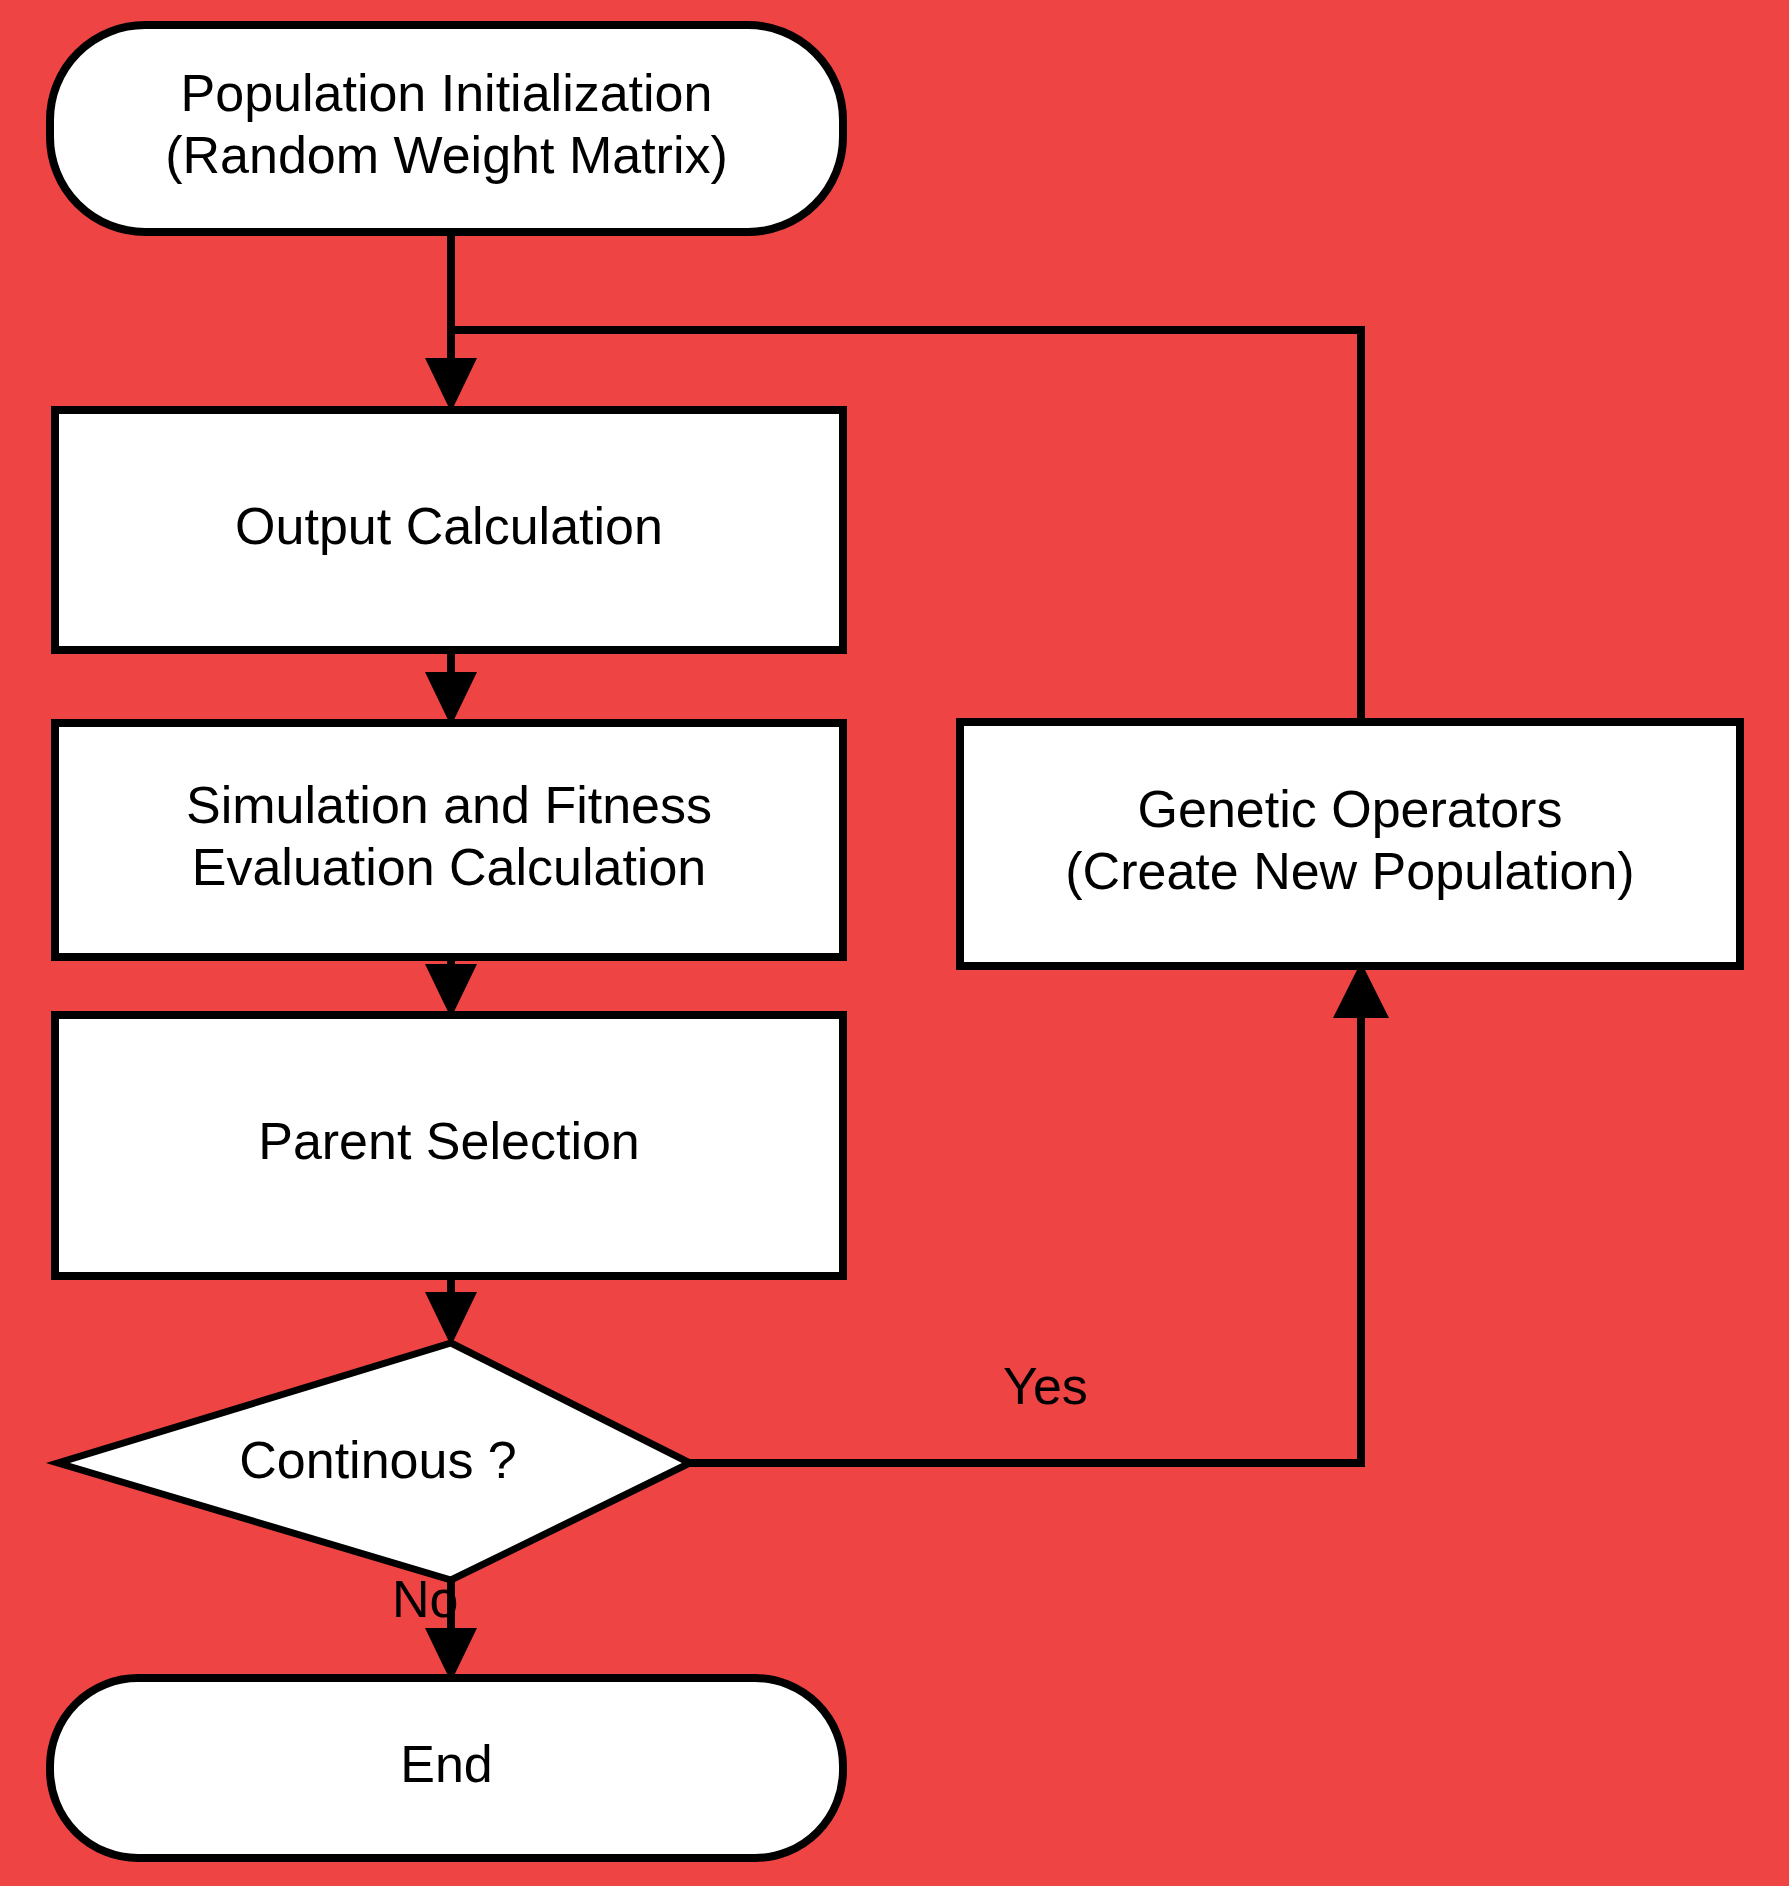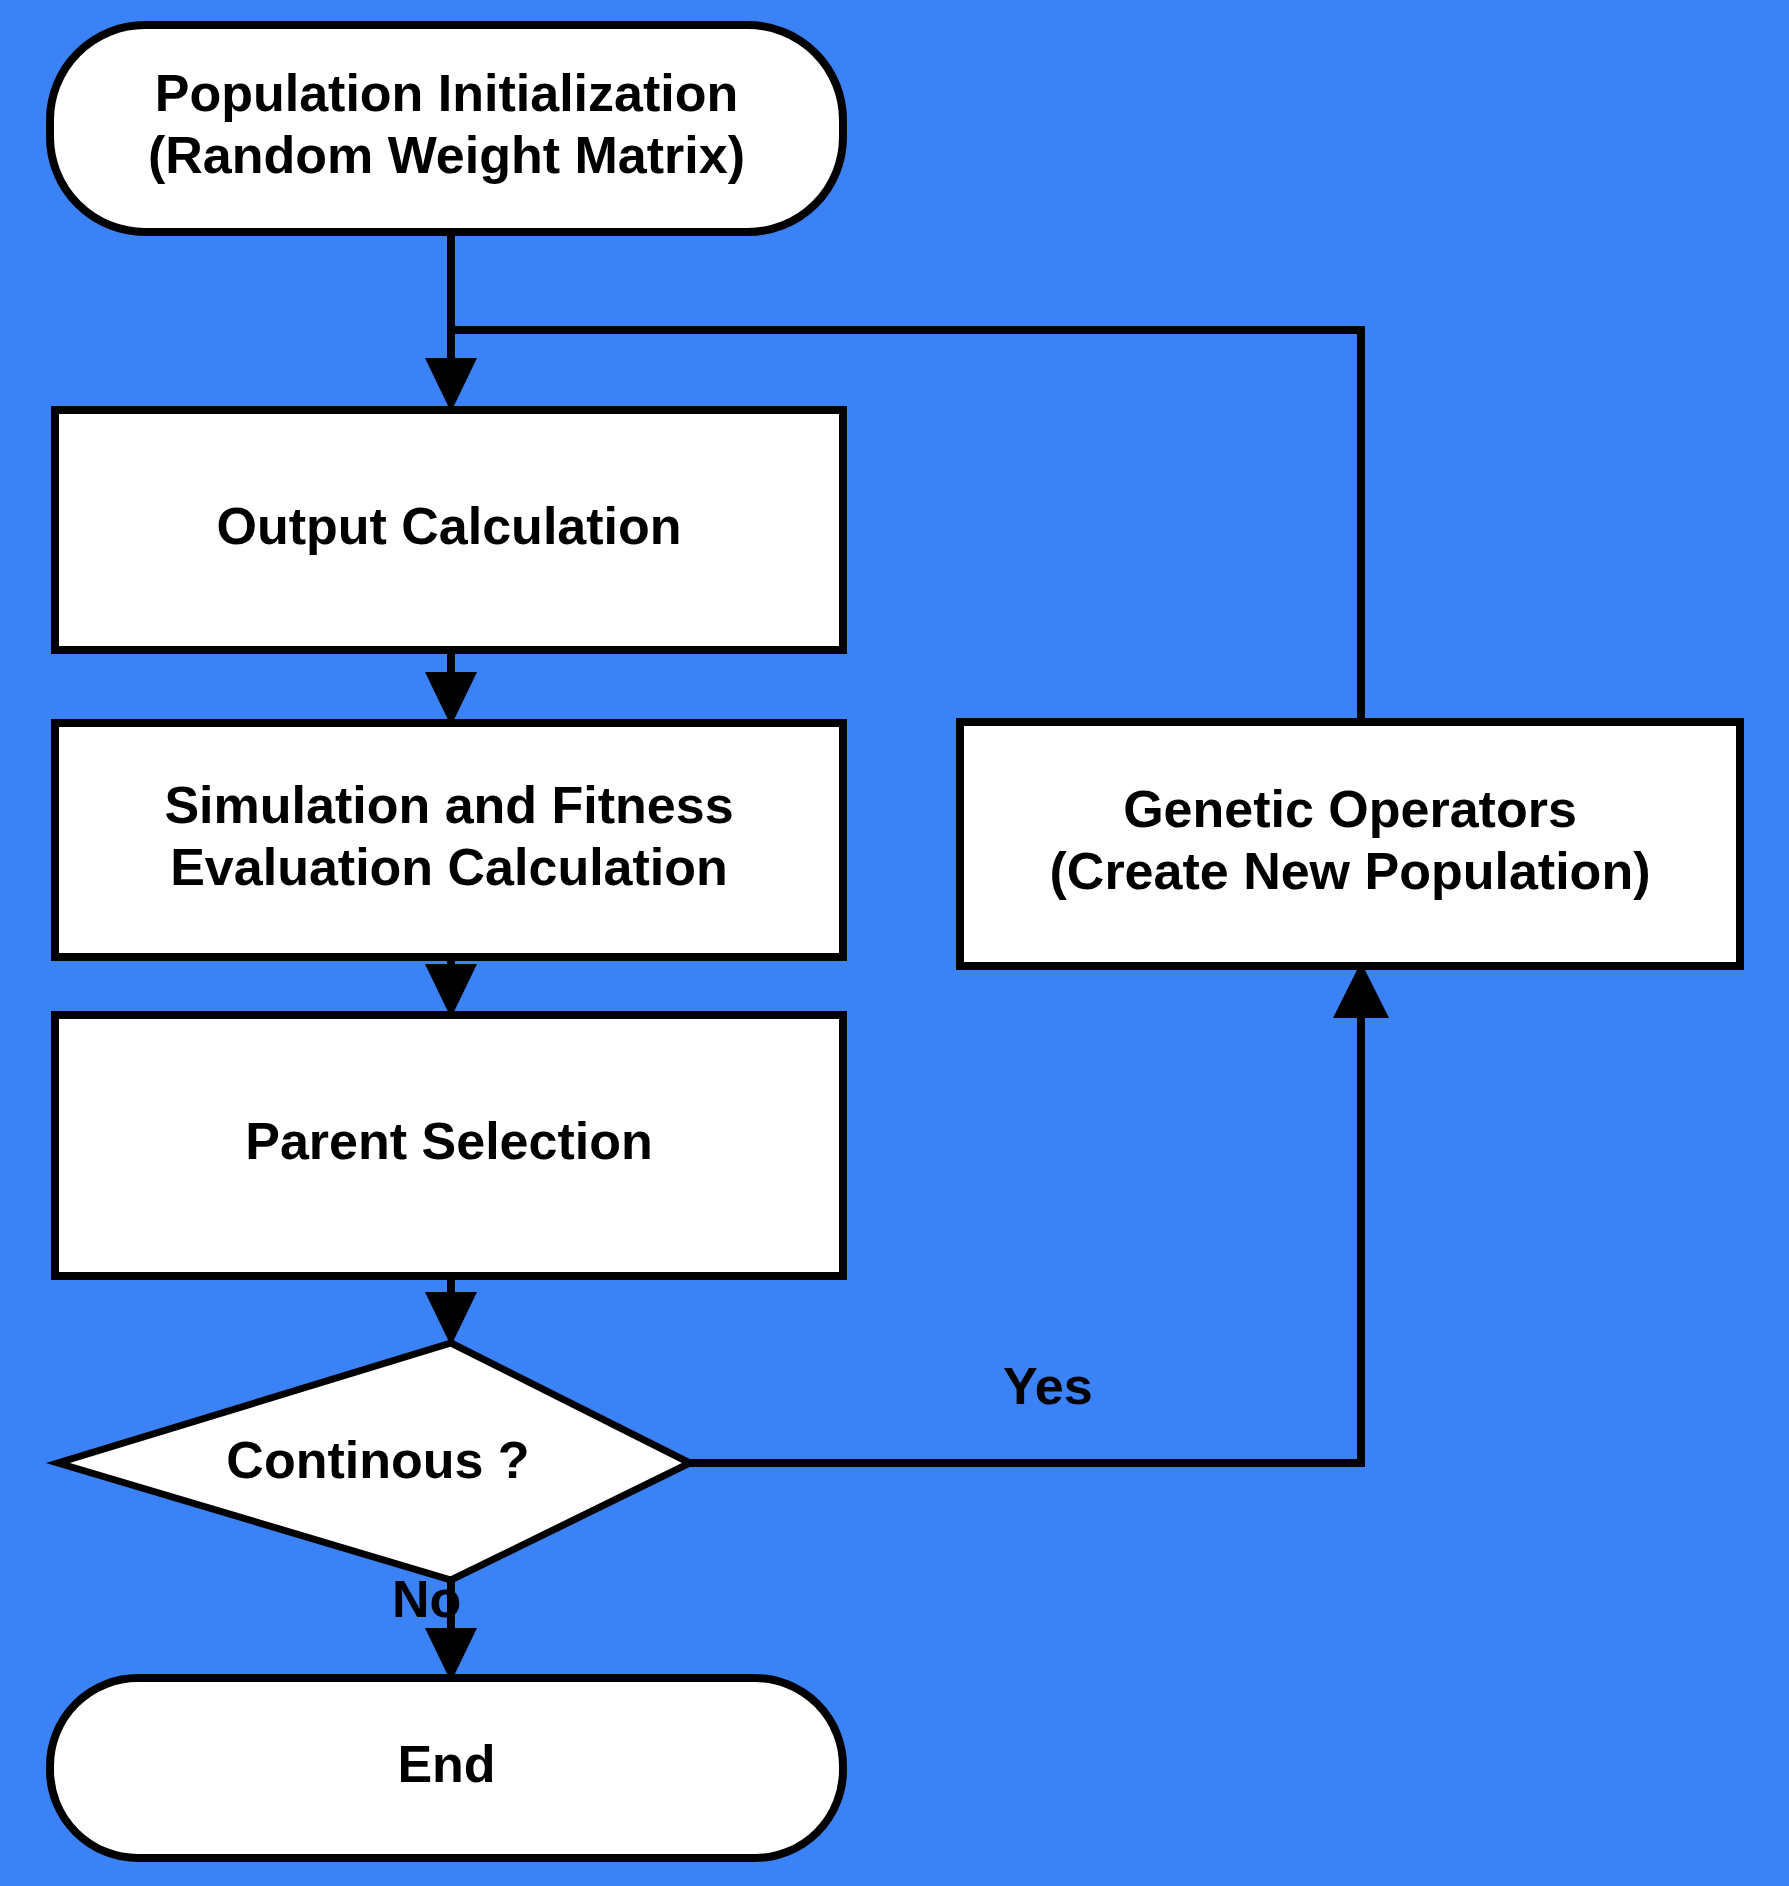--- a/index.html
+++ b/index.html
@@ -15,9 +15,8 @@
     position: relative;
     width: 1789px;
     height: 1886px;
-    background: #3b82f6;
+    background: #ef4444;
     overflow: hidden;
-    font-weight: bold;
   }
   svg#flow {
     position: absolute;

